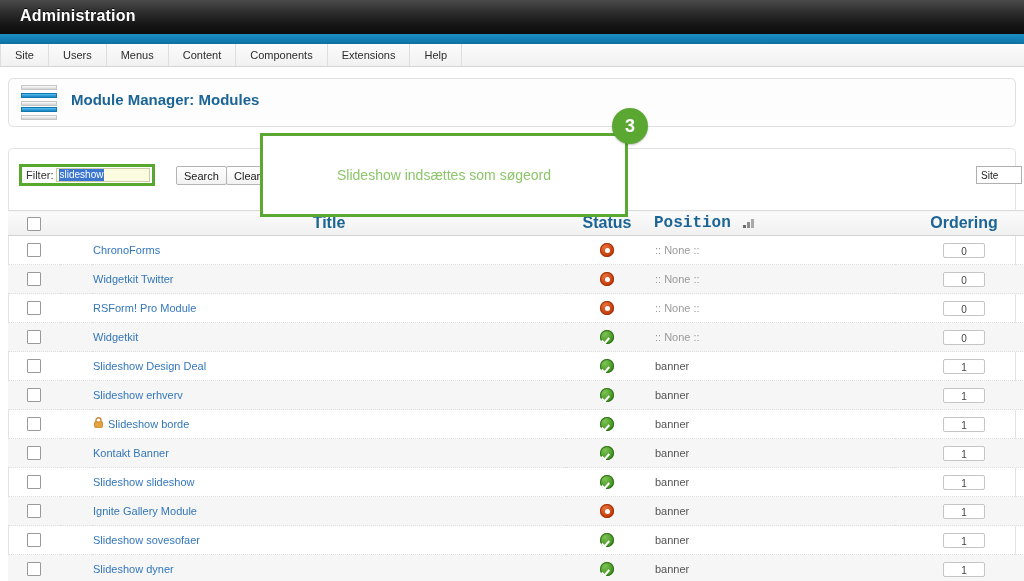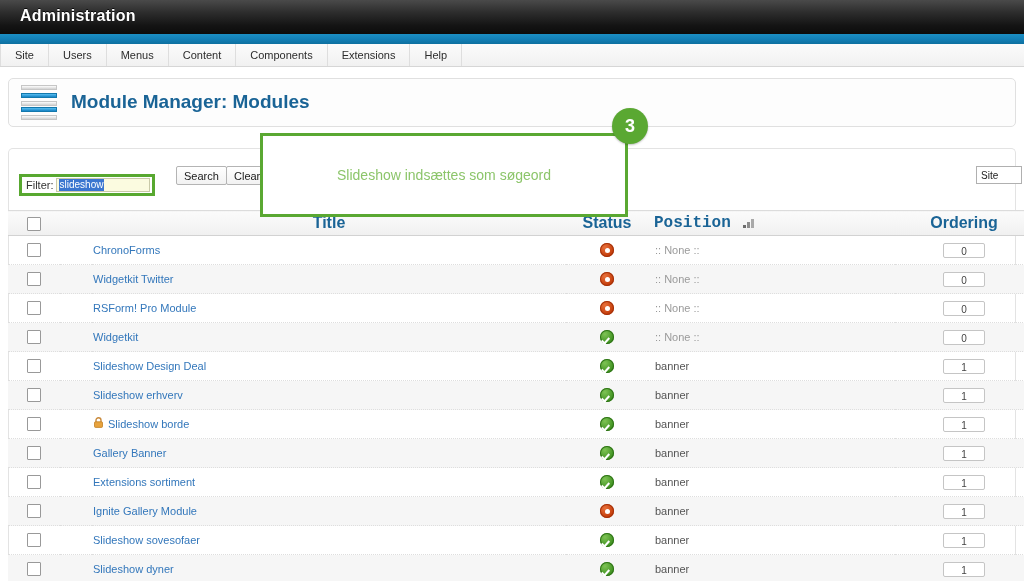--- a/index.html
+++ b/index.html
@@ -84,7 +84,7 @@
   }
   .heading-title {
     position: absolute; left: 62px; top: 12px;
-    font-size: 19px;
+    font-size: 15px;
     font-weight: bold;
     color: #1a6496;
   }

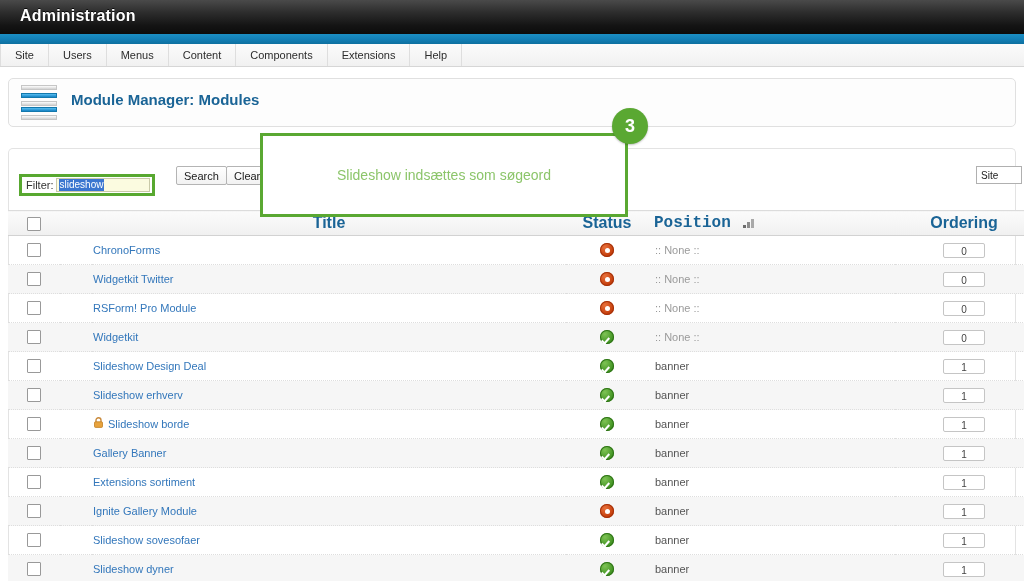--- a/index.html
+++ b/index.html
@@ -107,7 +107,7 @@
     box-sizing: border-box;
   }
   .filter-wrap {
-    position: absolute; left: 11px; top: 17px;
+    position: absolute; left: 11px; top: 7px;
     display: flex; align-items: center;
     height: 22px;
     border: 3px solid #58a830;

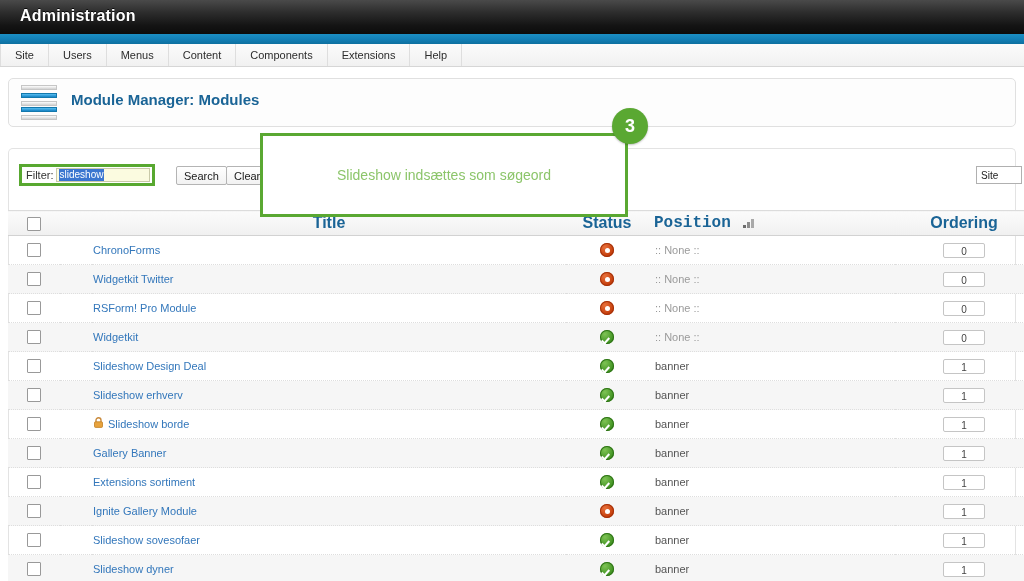--- a/index.html
+++ b/index.html
@@ -440,7 +440,7 @@
         <tr class="alt">
           <td class="col-check"><span class="chk"></span></td>
           <td class="col-icons"></td>
-          <td class="col-title"><span class="row-title">Gallery Banner</span></td>
+          <td class="col-title"><span class="row-title">Kontakt Banner</span></td>
           <td class="col-status"><span class="status-icon published"></span></td>
           <td class="col-position"><span class="pos-text">banner</span></td>
           <td class="col-order"><span class="order-input">1</span></td>

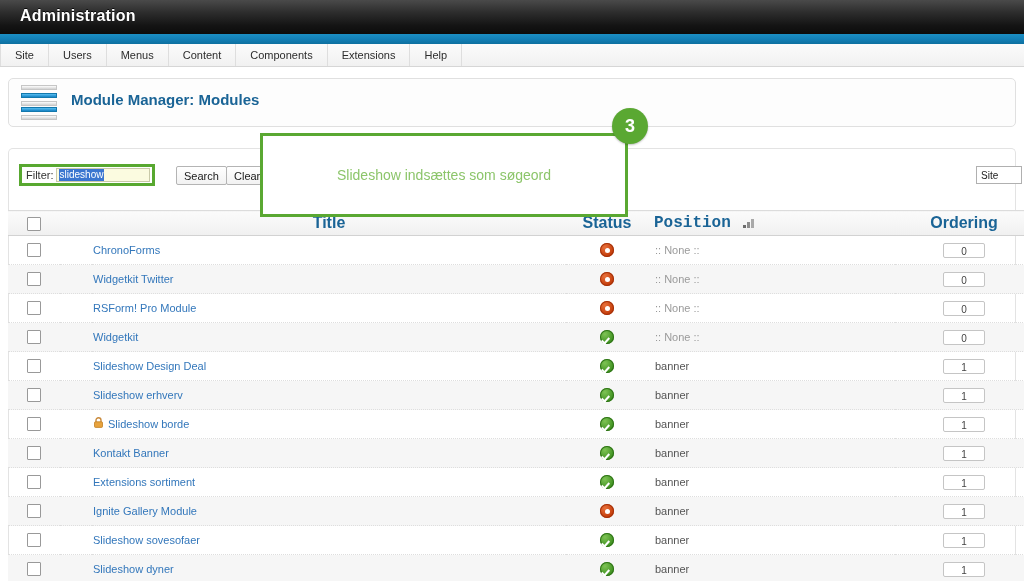--- a/index.html
+++ b/index.html
@@ -448,7 +448,7 @@
         <tr>
           <td class="col-check"><span class="chk"></span></td>
           <td class="col-icons"></td>
-          <td class="col-title"><span class="row-title">Extensions sortiment</span></td>
+          <td class="col-title"><span class="row-title">Slideshow slideshow</span></td>
           <td class="col-status"><span class="status-icon published"></span></td>
           <td class="col-position"><span class="pos-text">banner</span></td>
           <td class="col-order"><span class="order-input">1</span></td>

